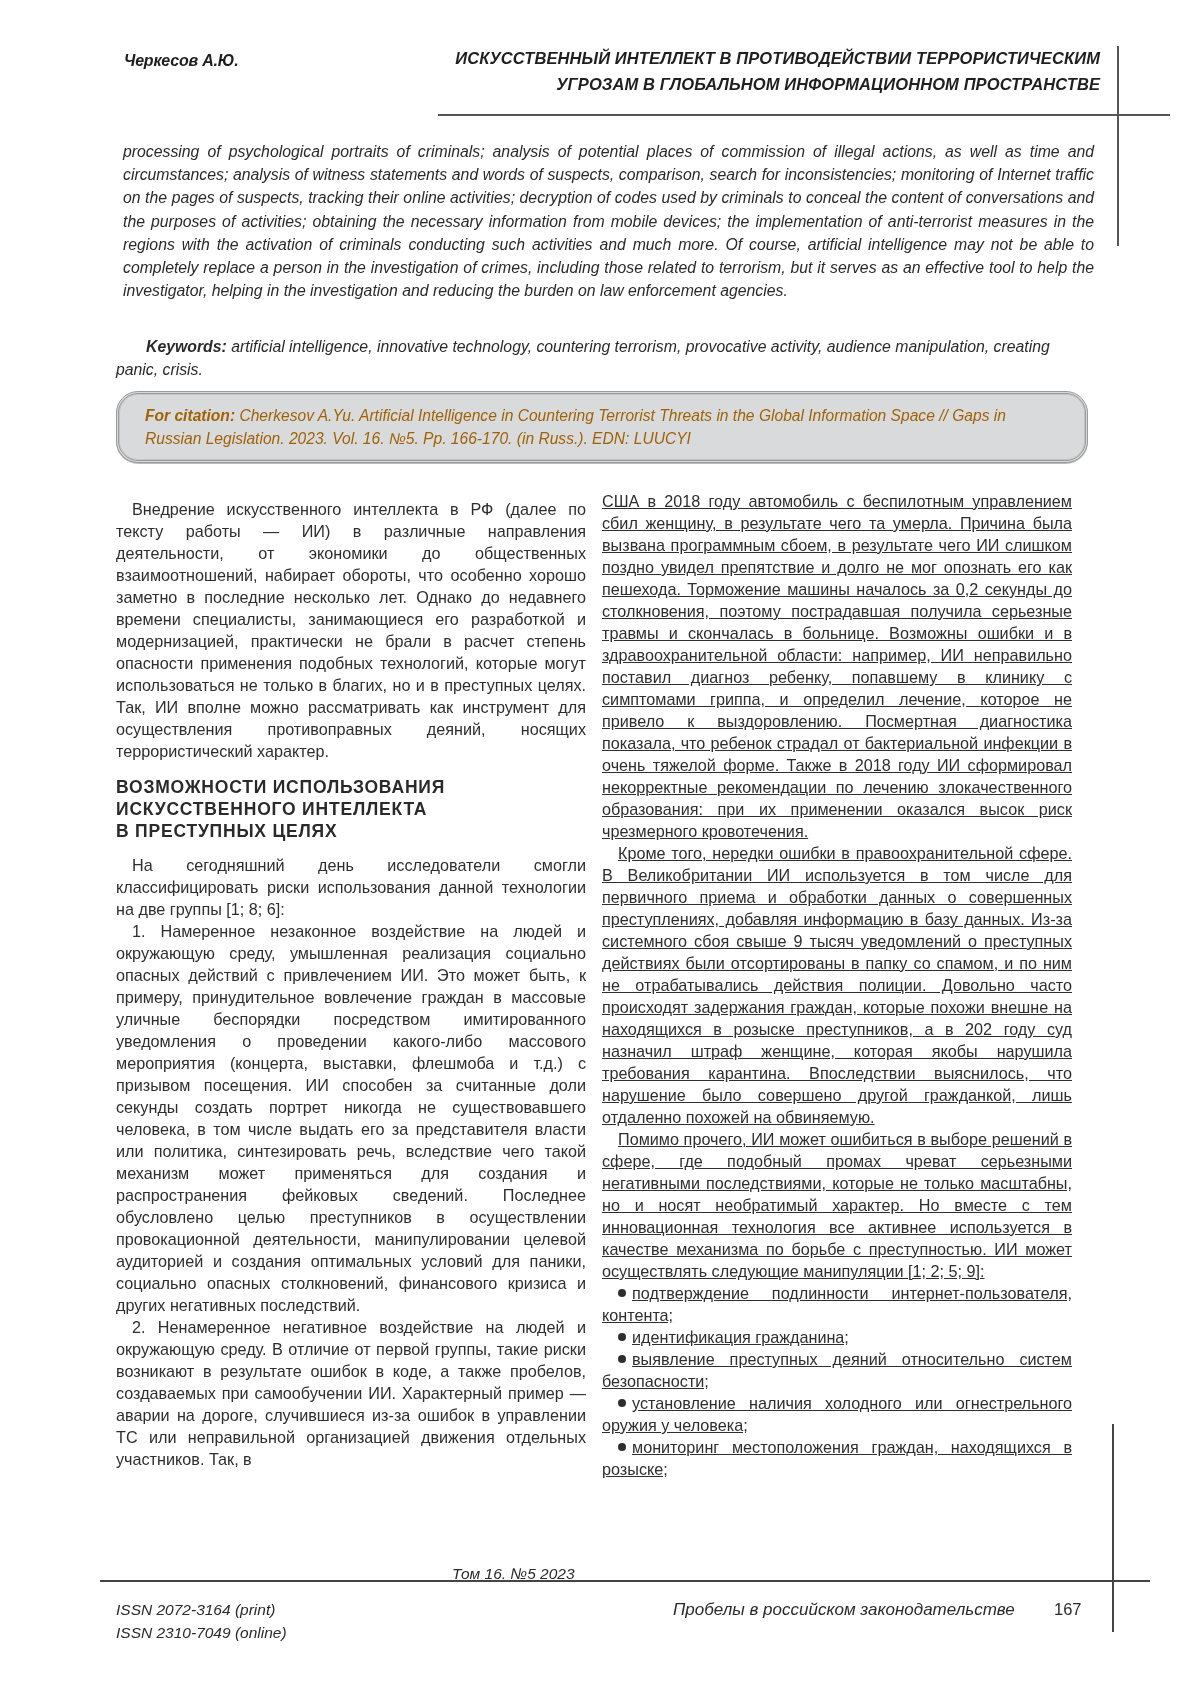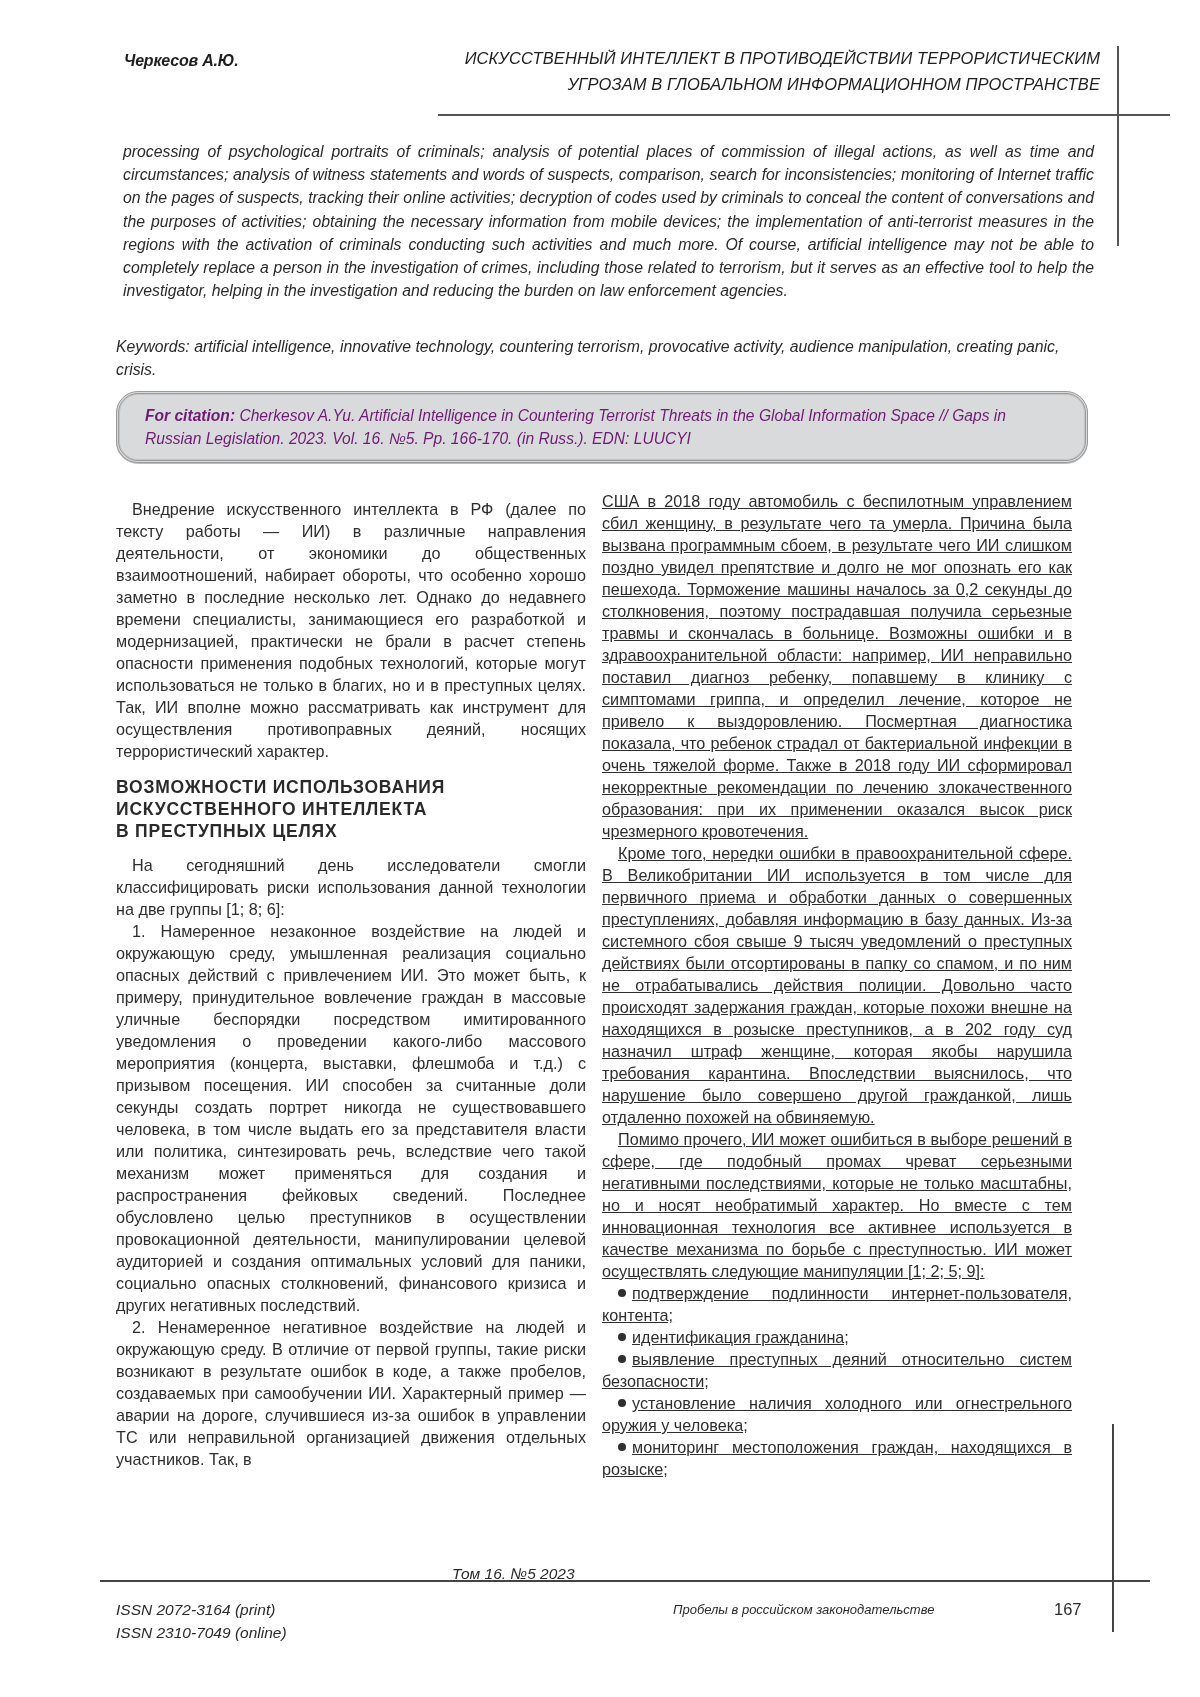--- a/index.html
+++ b/index.html
@@ -6,7 +6,7 @@
     body { width: 1200px; height: 1697px; position: relative; overflow: hidden; color: #2b2b2b; font-family: "Liberation Sans", sans-serif; }
 
     .running-head-author { position: absolute; left: 124px; top: 52px; font-size: 16px; font-weight: bold; font-style: italic; letter-spacing: -0.2px; color: #1f1f1f; }
-    .running-head-title { position: absolute; right: 100px; top: 45px; width: 720px; text-align: right; font-size: 16.5px; font-weight: normal; font-style: italic; line-height: 26px; color: #1f1f1f; letter-spacing: 0.1px; }
+    .running-head-title { position: absolute; right: 100px; top: 45px; width: 720px; text-align: right; font-size: 16.5px; font-weight: bold; font-style: italic; line-height: 26px; color: #1f1f1f; letter-spacing: 0.1px; }
     .rule { position: absolute; background: #555; }
     .rule-head-h { left: 438px; top: 114px; width: 732px; height: 2px; }
     .rule-head-v { left: 1117px; top: 46px; width: 2px; height: 200px; }

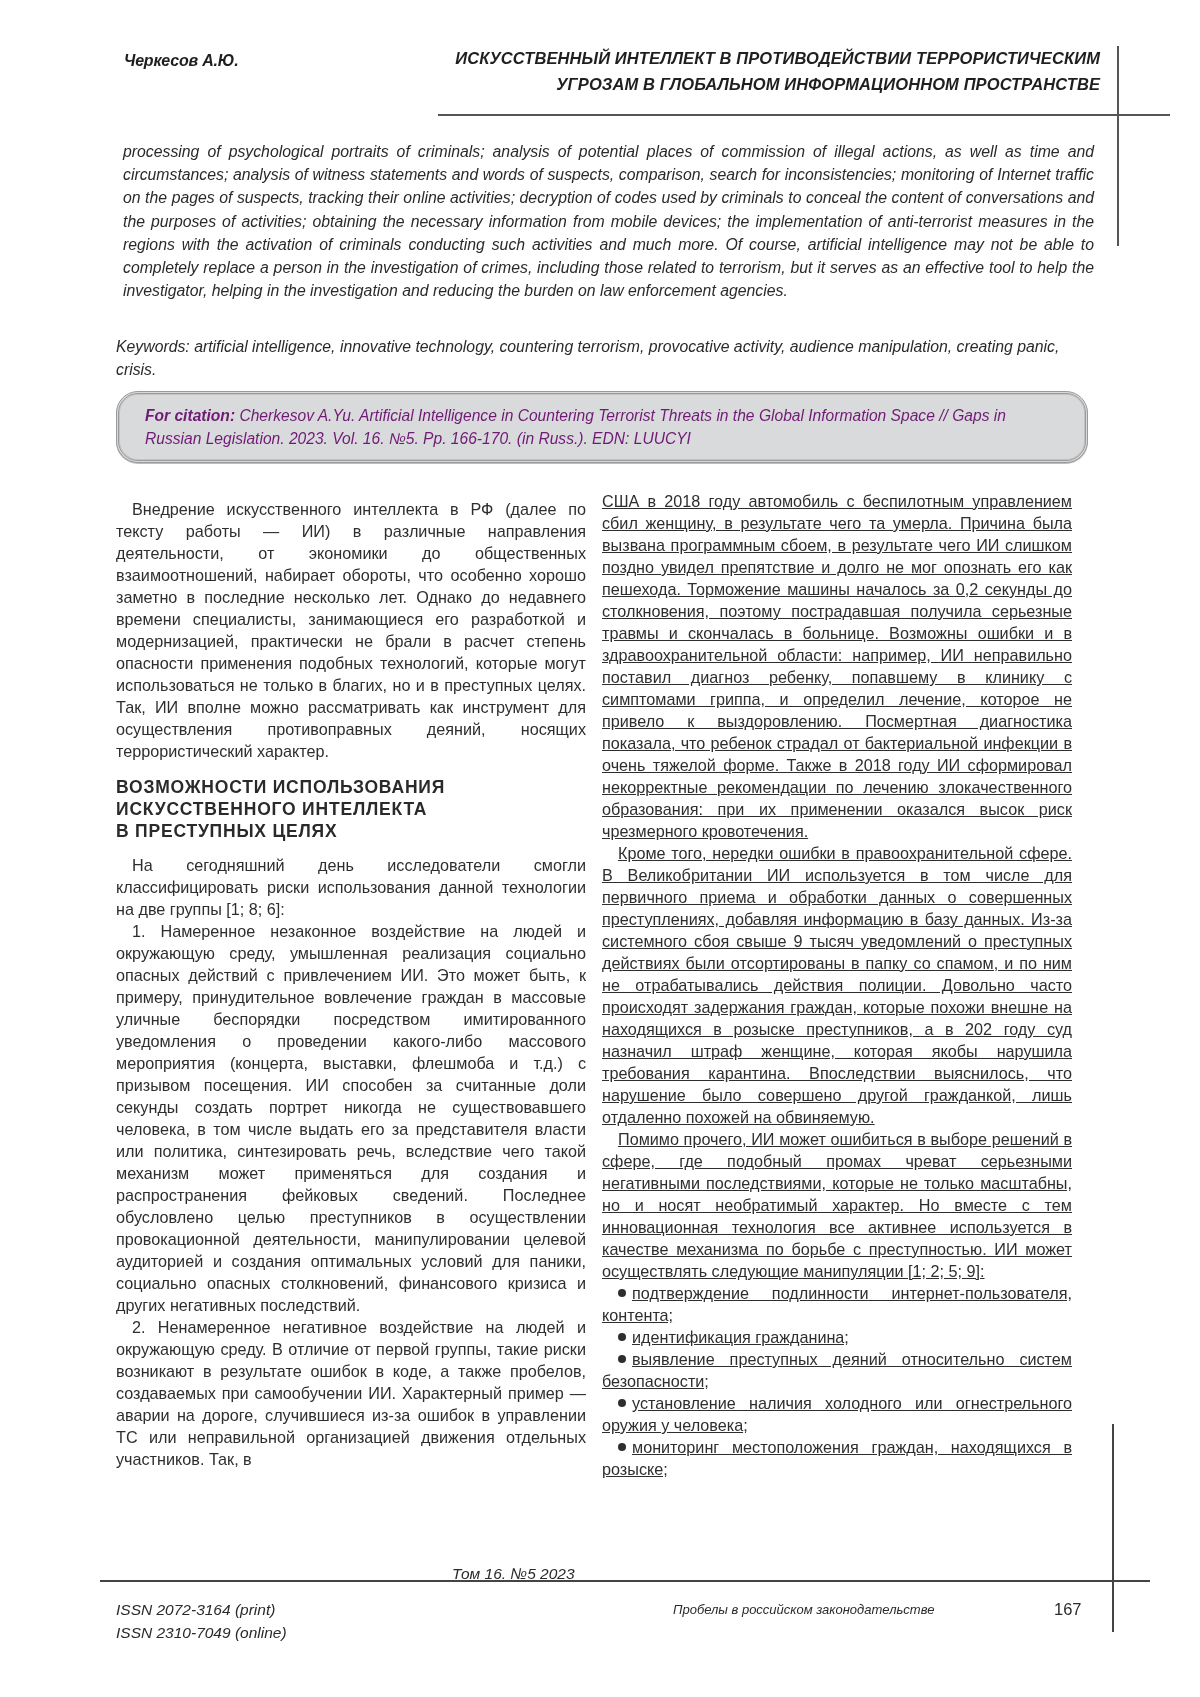--- a/index.html
+++ b/index.html
@@ -15,7 +15,7 @@
 
     .abstract { position: absolute; left: 116px; top: 140px; width: 971px; font-size: 15.8px; font-style: italic; line-height: 23.2px; text-align: justify; color: #2a2a2a; margin-left: 7px; }
     .keywords { position: absolute; left: 116px; top: 335px; width: 971px; font-size: 15.8px; font-style: italic; line-height: 23.2px; color: #2a2a2a; }
-    .keywords b { font-weight: normal; }
+    .keywords b { font-weight: bold; margin-left: 30px; }
 
     .citation-box { position: absolute; left: 116px; top: 391px; width: 972px; height: 72px; box-sizing: border-box; background: #d9dadc; border: 3px double #9a9a9a; border-radius: 22px; box-shadow: inset 0 0 0 1px #c4c4c4, 0 1px 0 #bdbdbd; }
     .citation-text { position: absolute; left: 26px; top: 10px; right: 22px; font-size: 15.6px; font-style: italic; line-height: 23px; color: #701a75; }

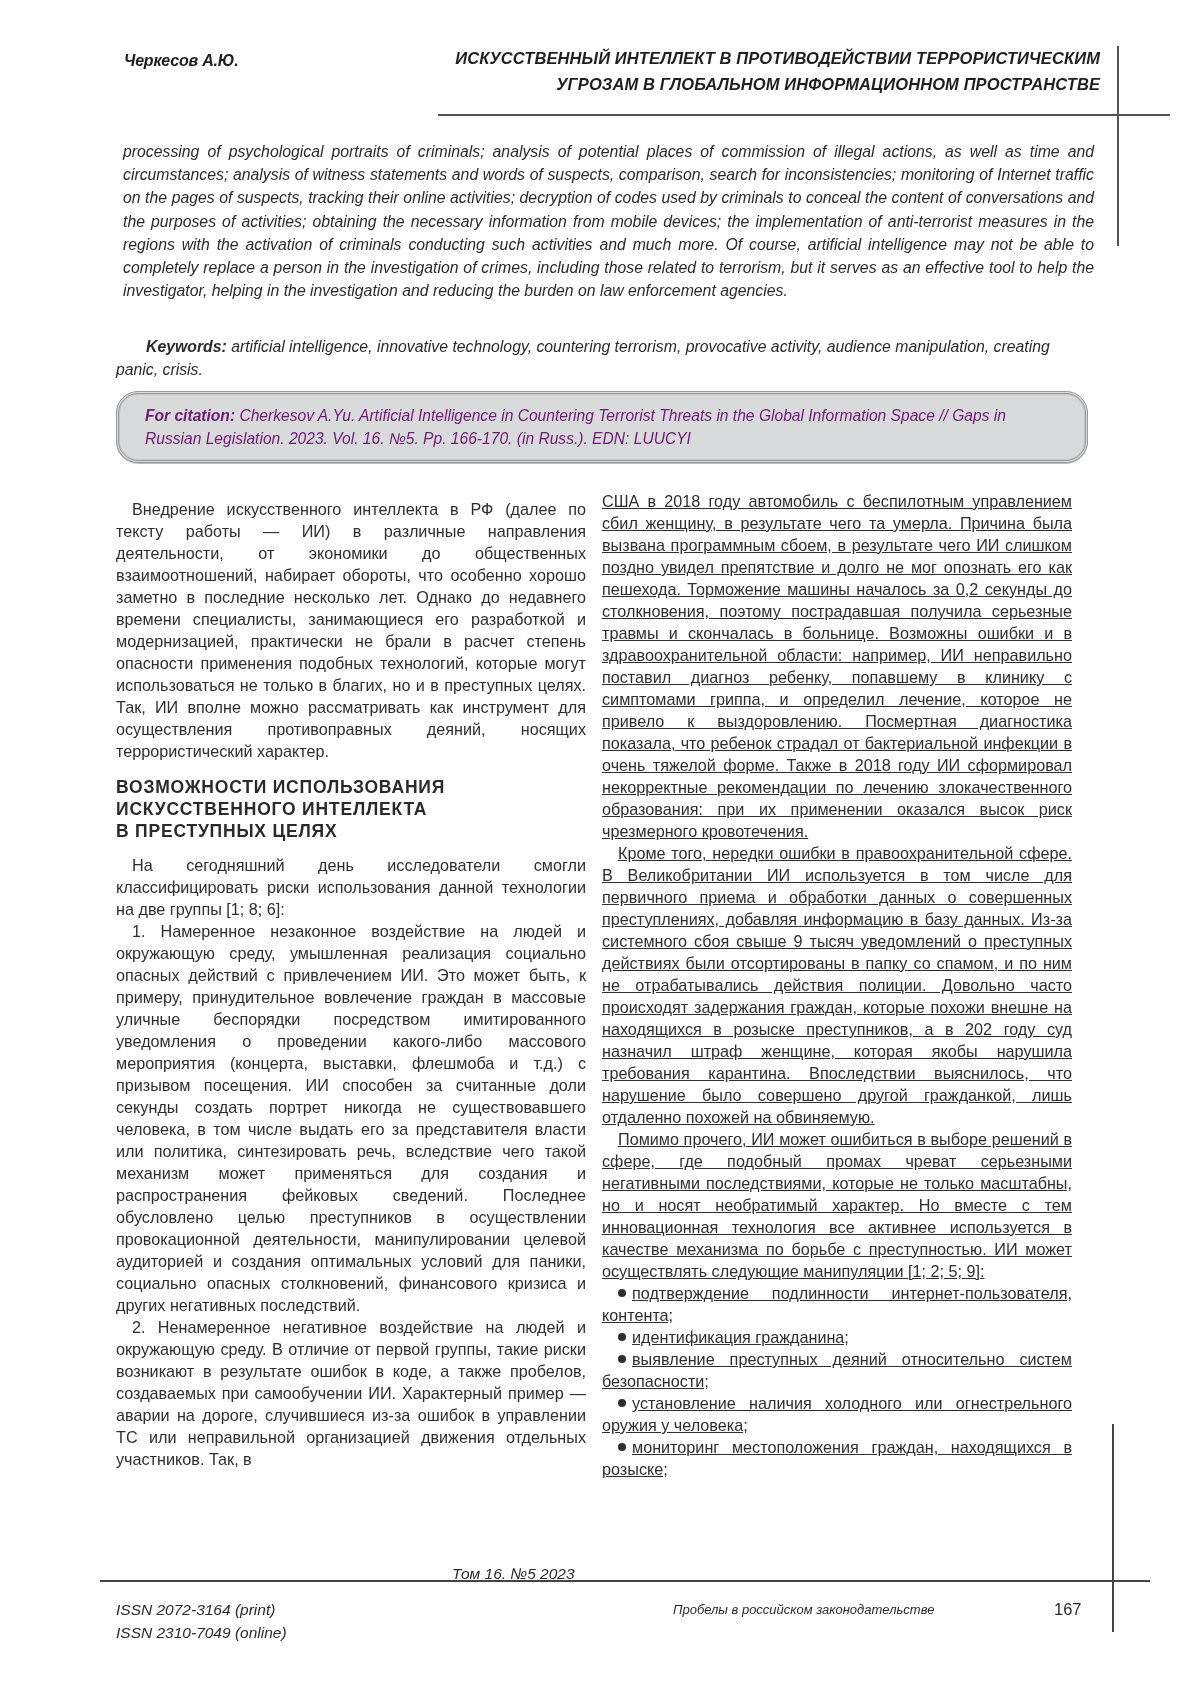--- a/index.html
+++ b/index.html
@@ -18,7 +18,7 @@
     .keywords b { font-weight: bold; margin-left: 30px; }
 
     .citation-box { position: absolute; left: 116px; top: 391px; width: 972px; height: 72px; box-sizing: border-box; background: #d9dadc; border: 3px double #9a9a9a; border-radius: 22px; box-shadow: inset 0 0 0 1px #c4c4c4, 0 1px 0 #bdbdbd; }
-    .citation-text { position: absolute; left: 26px; top: 10px; right: 22px; font-size: 15.6px; font-style: italic; line-height: 23px; color: #701a75; }
+    .citation-text { position: absolute; left: 26px; top: 10px; right: 22px; font-size: 15.6px; font-style: italic; line-height: 23px; color: #a16207; }
     .citation-text b { font-weight: bold; }
 
     .col { position: absolute; top: 490px; width: 470px; font-size: 16.2px; line-height: 22px; color: #2e2e2e; }

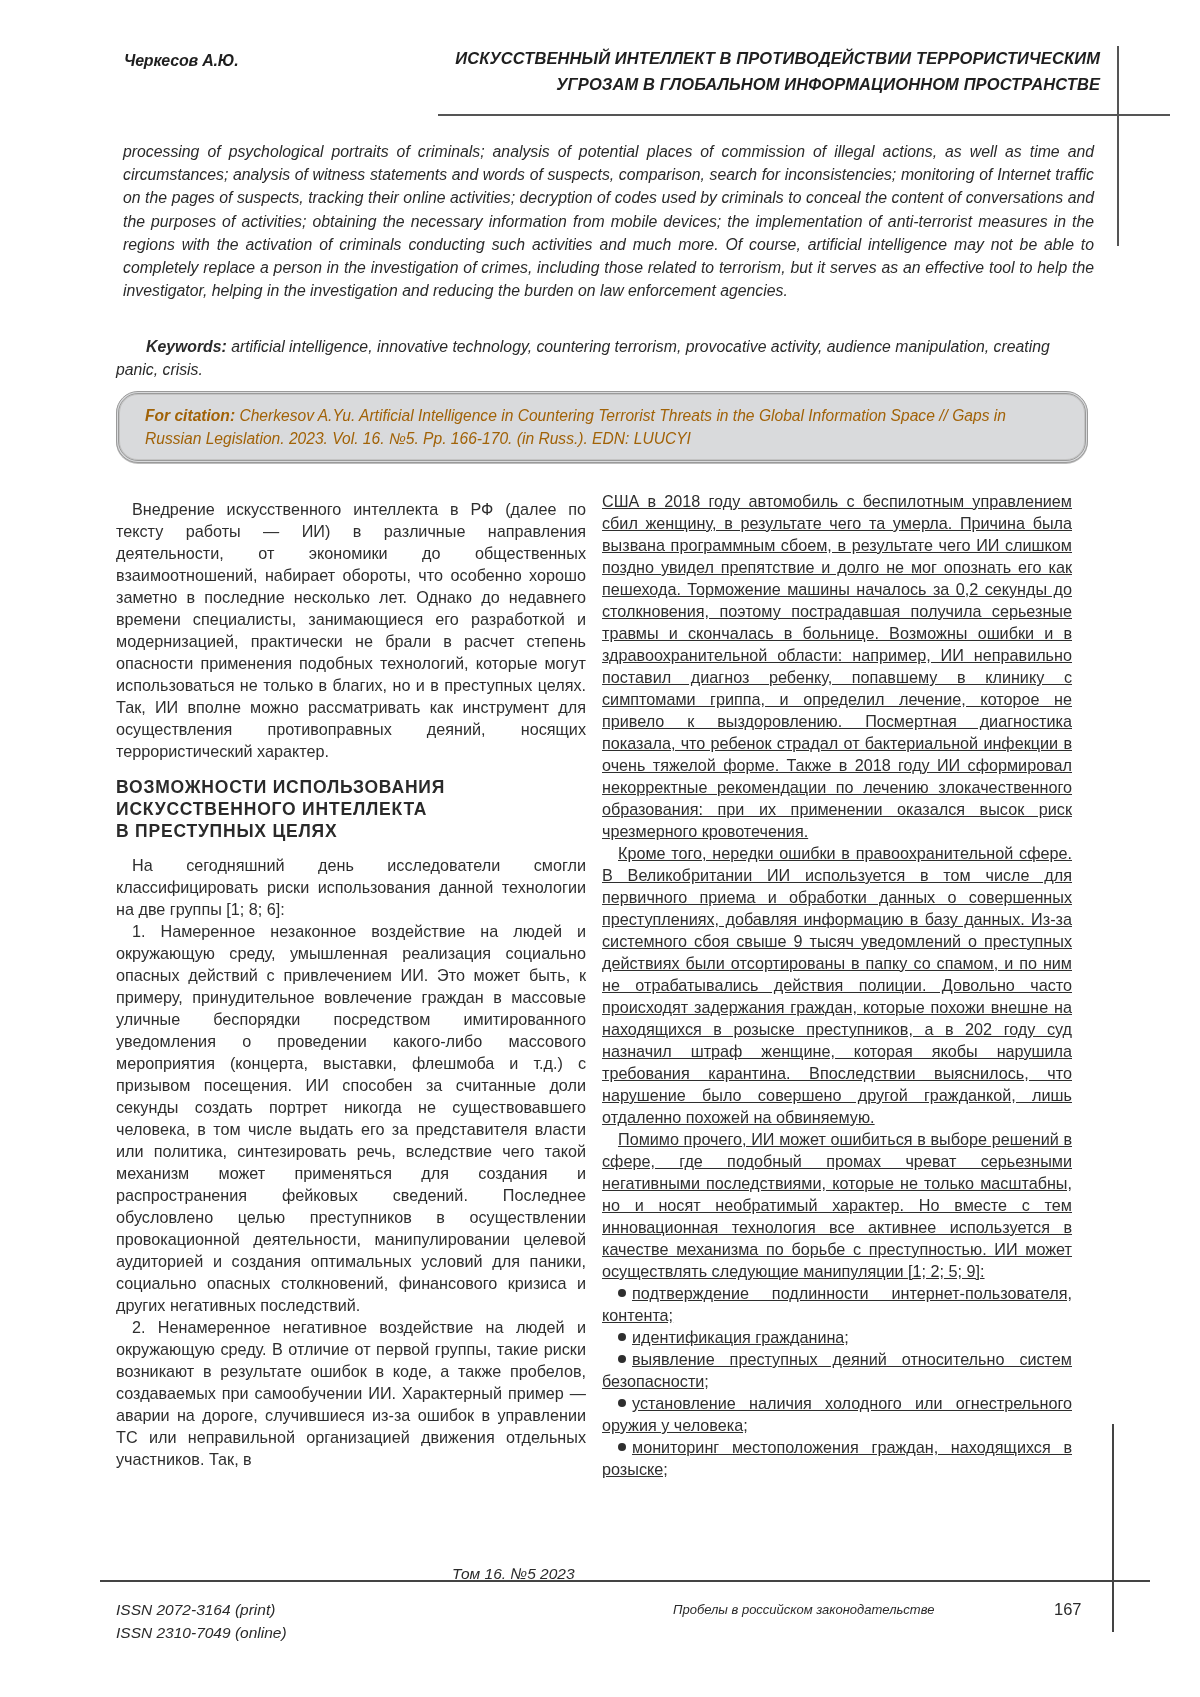--- a/index.html
+++ b/index.html
@@ -33,7 +33,7 @@
 
     .footer-issn { position: absolute; left: 116px; top: 1598px; font-size: 15.5px; font-style: italic; line-height: 23px; color: #2a2a2a; }
     .footer-volume { position: absolute; left: 452px; top: 1562px; font-size: 15.5px; font-style: italic; color: #2a2a2a; line-height: 23px; }
-    .footer-journal { position: absolute; left: 673px; top: 1598px; font-size: 13px; font-style: italic; color: #2a2a2a; line-height: 23px; }
+    .footer-journal { position: absolute; left: 673px; top: 1598px; font-size: 17px; font-style: italic; color: #2a2a2a; line-height: 23px; }
     .footer-page { position: absolute; left: 1054px; top: 1598px; font-size: 16.5px; color: #2a2a2a; line-height: 23px; }
   </style>
 </head>

